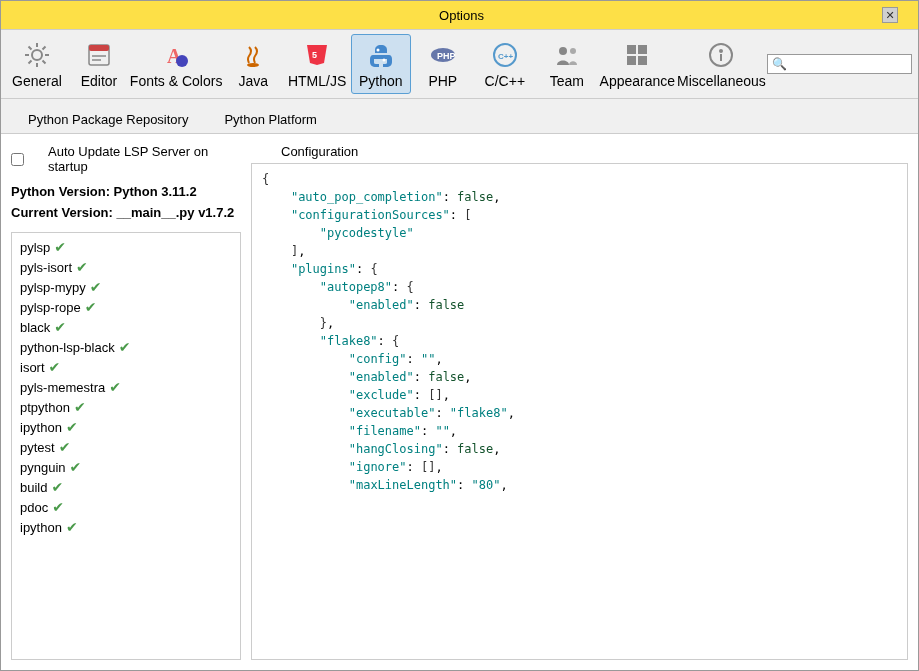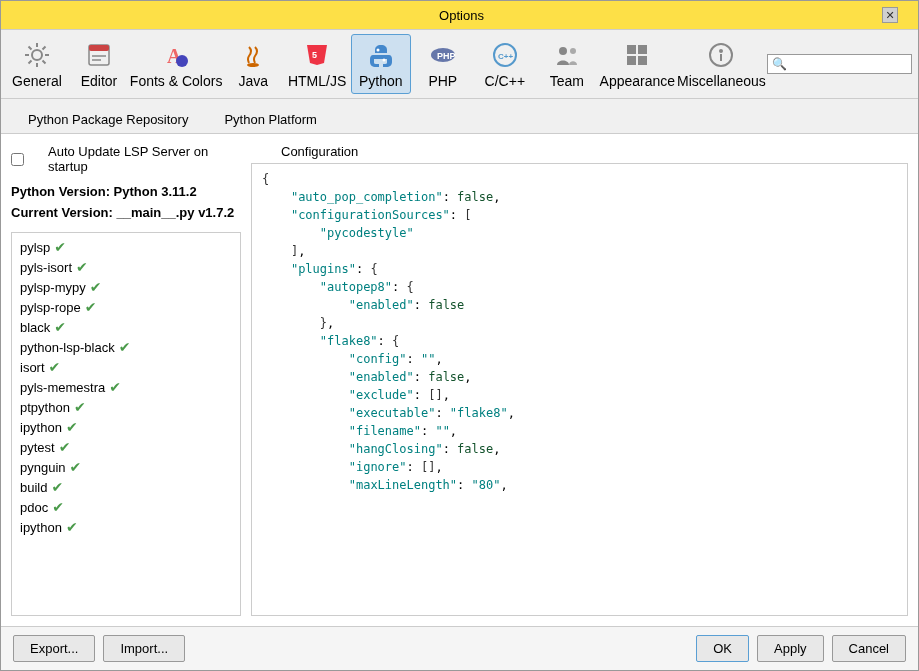--- a/index.html
+++ b/index.html
@@ -470,17 +470,6 @@
     </div>
   </div>
 
-  <div class="bottom-bar">
-    <div class="bottom-left">
-      <button class="btn">Export...</button>
-      <button class="btn">Import...</button>
-    </div>
-    <div class="bottom-right">
-      <button class="btn btn-default">OK</button>
-      <button class="btn">Apply</button>
-      <button class="btn">Cancel</button>
-    </div>
-  </div>
 </div>
 
 </body></html>

